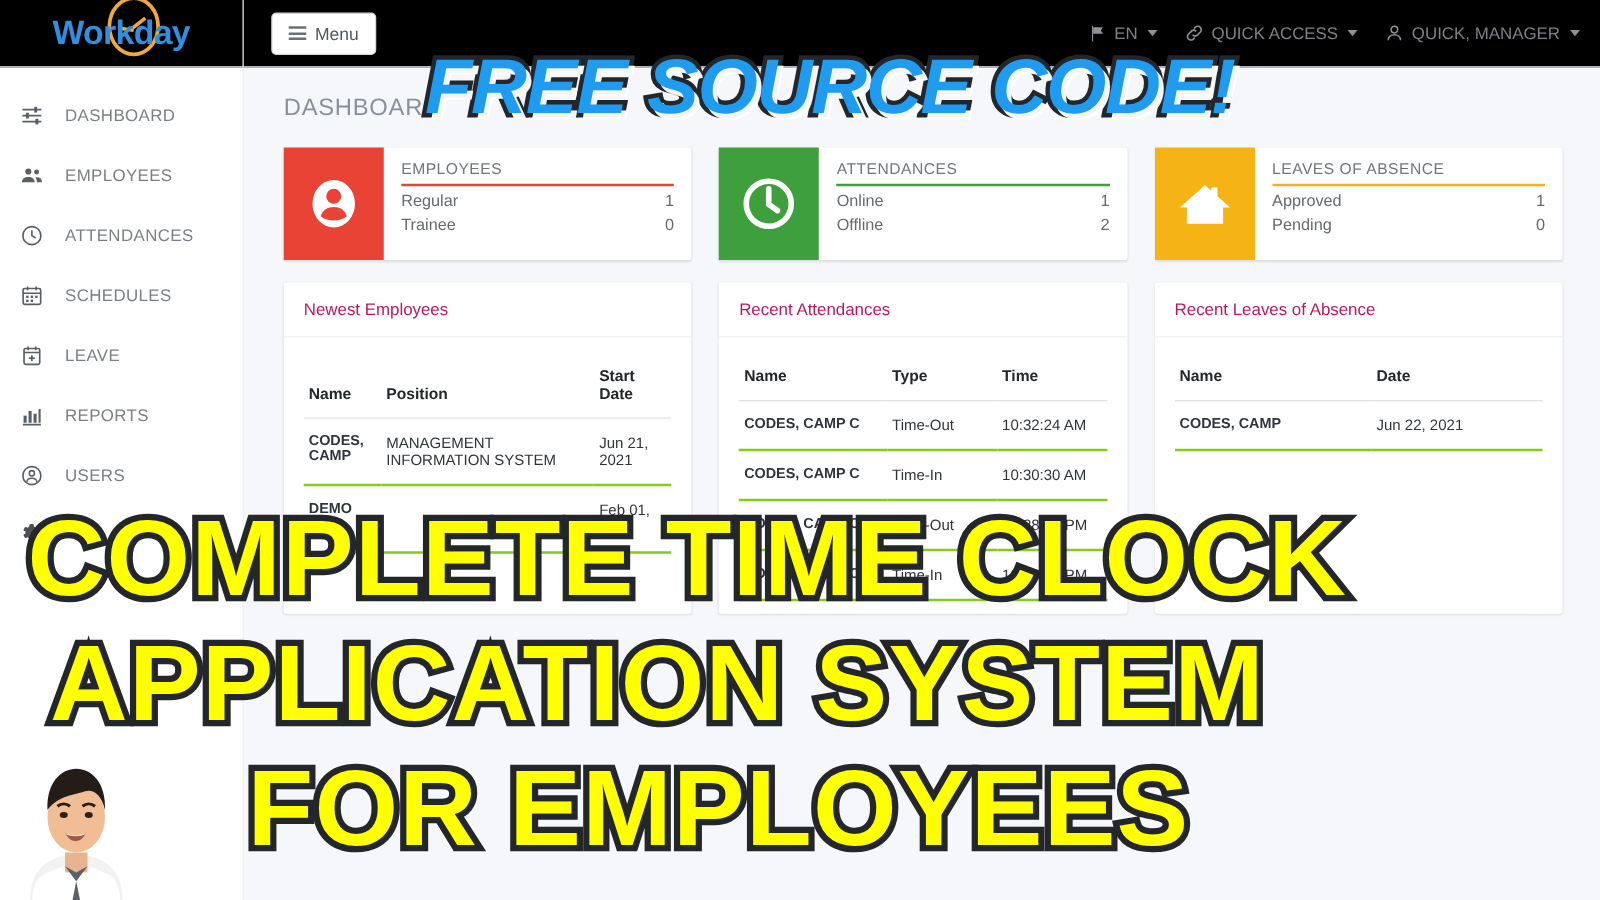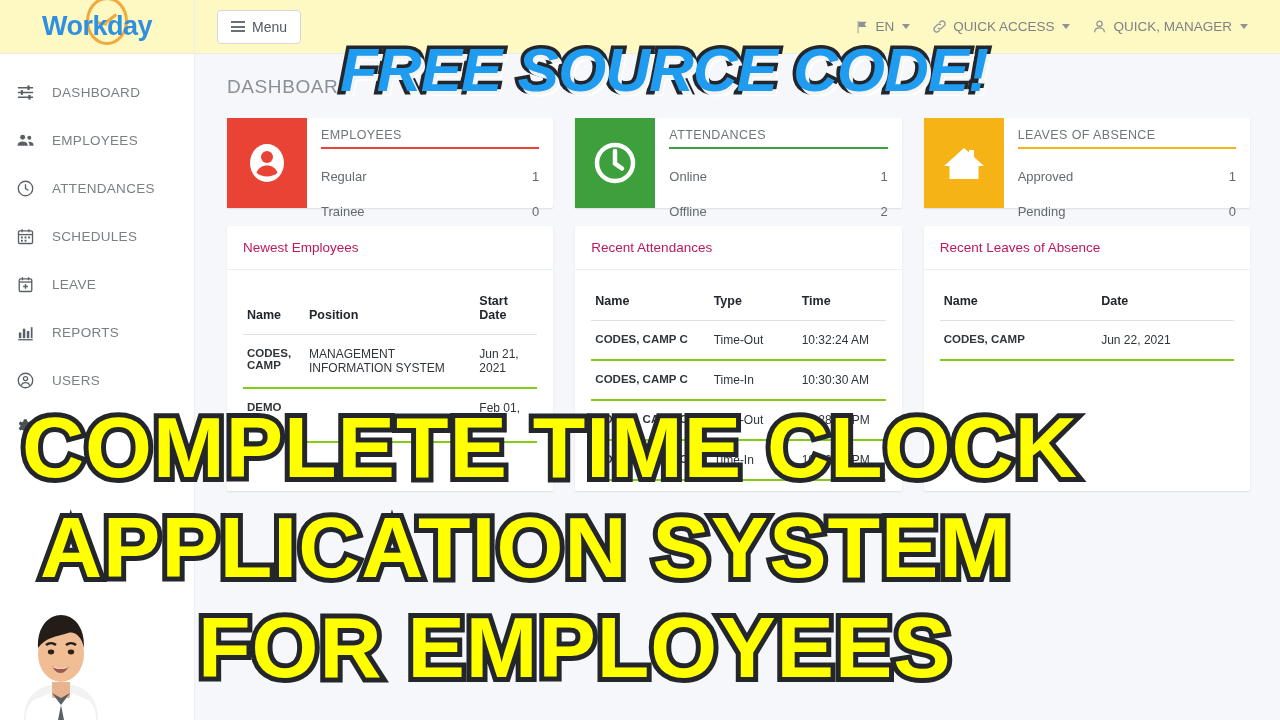--- a/index.html
+++ b/index.html
@@ -14,7 +14,7 @@
   
   #topbar {
     position: absolute; top: 0; left: 0; width: 1280px; height: 54px;
-    background: #fef9c3;
+    background: #000000;
     display: flex; align-items: center;
     border-bottom: 1px solid #e9ecef;
     z-index: 5;

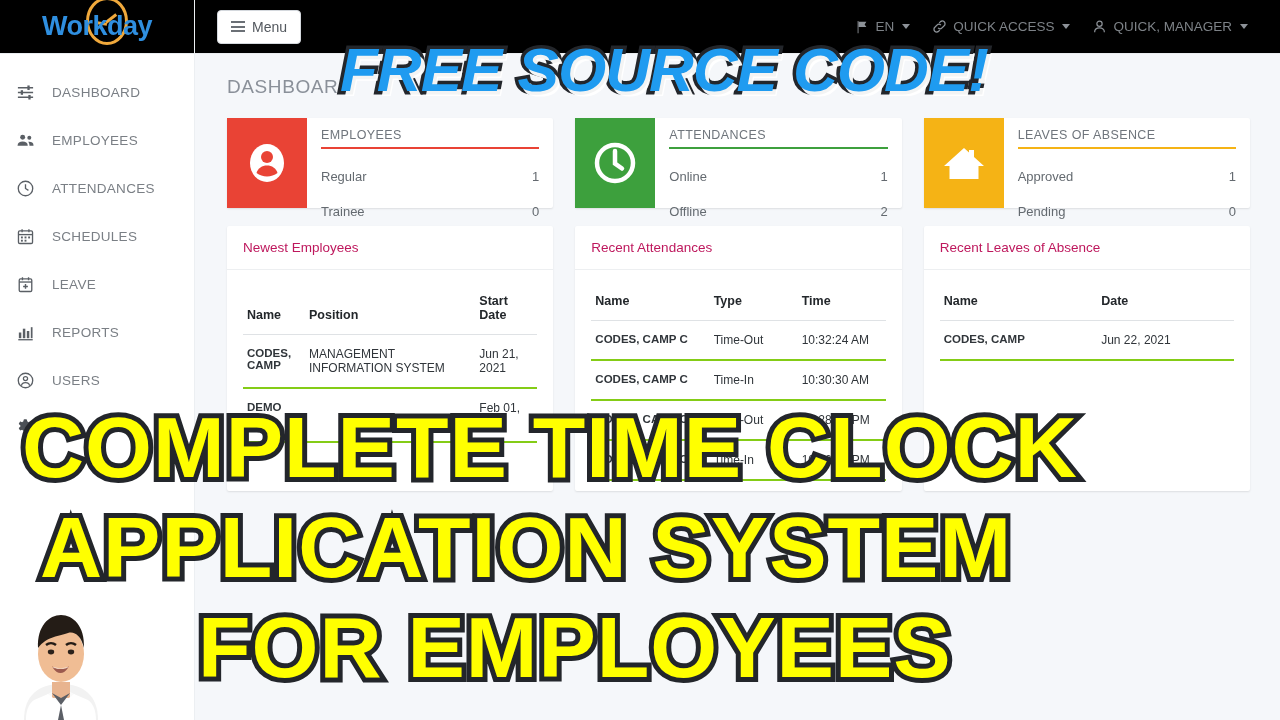--- a/index.html
+++ b/index.html
@@ -52,7 +52,7 @@
   .burger { display: inline-flex; flex-direction: column; gap: 2.5px; }
   .burger span { display: block; width: 14px; height: 2px; background: #6b7076; }
 
-  #topnav { margin-left: auto; display: flex; align-items: center; gap: 22px; padding-right: 32px; }
+  #topnav { margin-left: auto; display: flex; align-items: center; gap: 22px; padding-right: 16px; }
   .nav-item {
     display: flex; align-items: center; gap: 6px;
     font-size: 13.5px; color: #7d8287; cursor: pointer; white-space: nowrap;

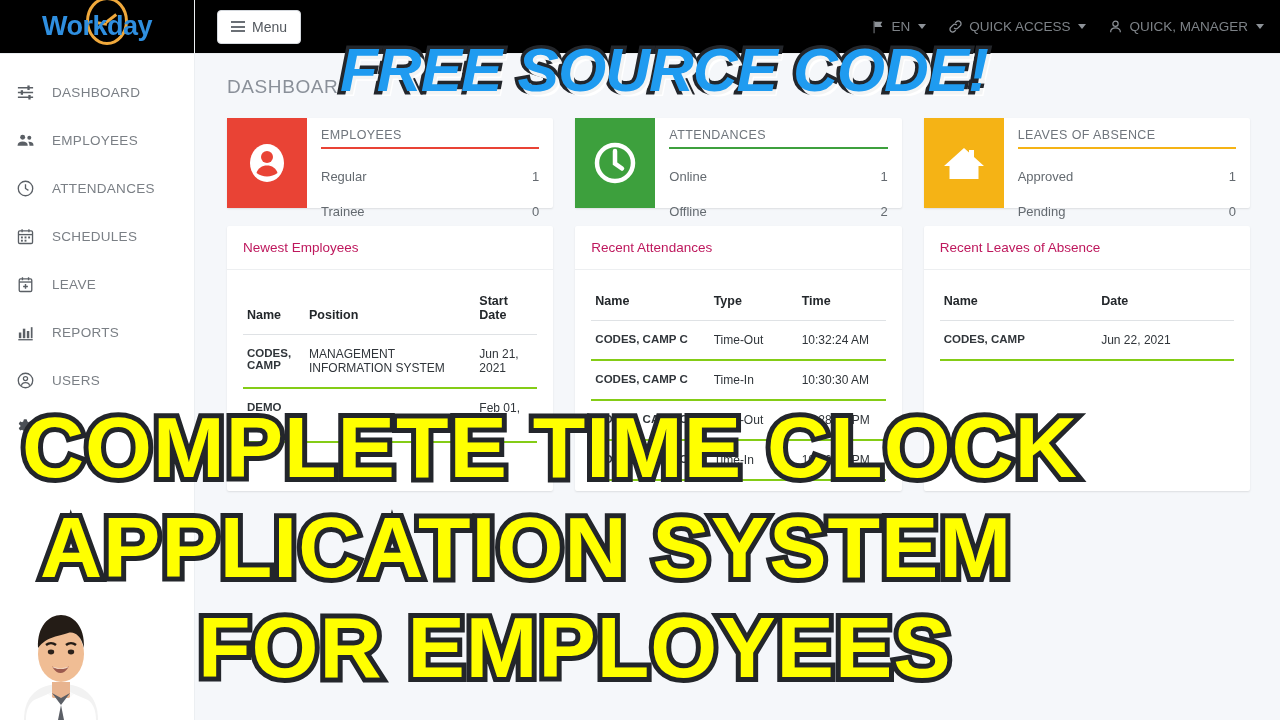--- a/index.html
+++ b/index.html
@@ -91,7 +91,7 @@
   .stat-body { flex: 1; padding: 10px 14px 0 14px; }
   .stat-title { font-size: 12.5px; color: #6f757c; letter-spacing: .4px; padding-bottom: 5px; }
   .stat-rule { height: 2px; width: 100%; }
-  .stat-line { display: flex; justify-content: space-between; font-size: 13px; color: #646a70; padding-top: 20px; }
+  .stat-line { display: flex; justify-content: space-between; font-size: 13px; color: #646a70; padding-top: 4px; }
 
   .panels-row { display: flex; gap: 22px; padding: 18px 30px 0 32px; }
   .panel { flex: 1; background: #fff; box-shadow: 0 1px 2px rgba(0,0,0,.10); border-radius: 2px; min-height: 250px; }

